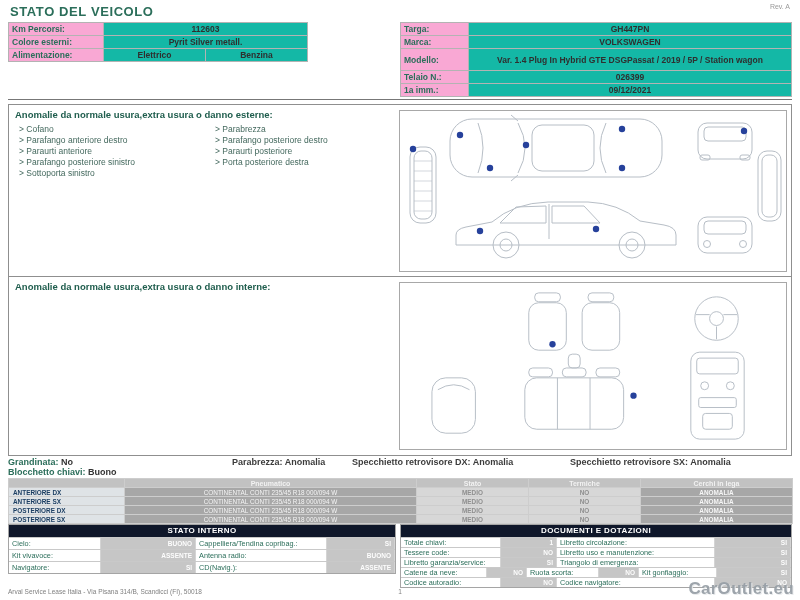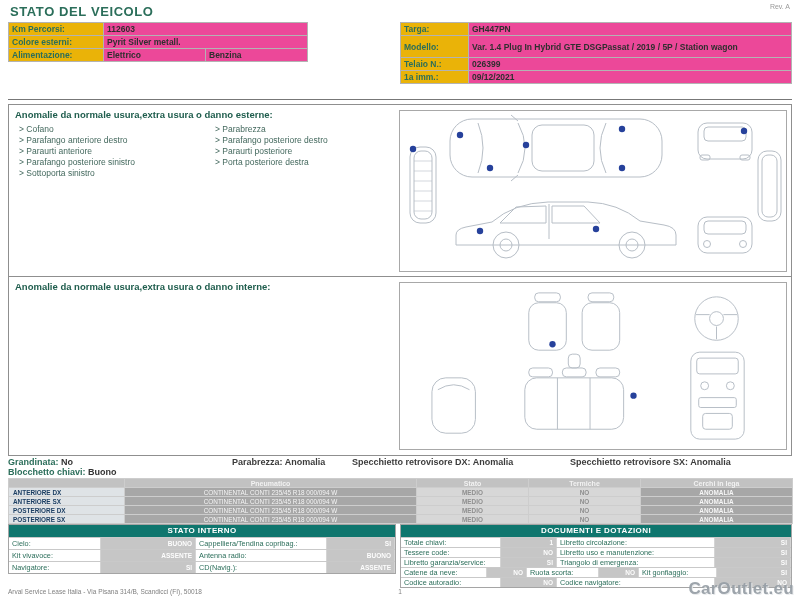--- a/index.html
+++ b/index.html
@@ -12,7 +12,7 @@
 
   table.info { border-collapse:collapse; table-layout:fixed; position:absolute; }
   table.info td { border:1px solid #b3b3b3; font-size:8.5px; padding:1px 3px; height:13px; vertical-align:middle; }
-  table.info td.lbl { background:#eab308; color:#2b6e5a; font-weight:bold; }
+  table.info td.lbl { background:#f9a8d4; color:#2b6e5a; font-weight:bold; }
   table.info td.val { color:#2f2f2f; font-weight:bold; background:#ec4899; }
   .info-left { left:8px; top:22px; width:300px; }
   .info-right { left:400px; top:22px; width:392px;padding-left:25px; }

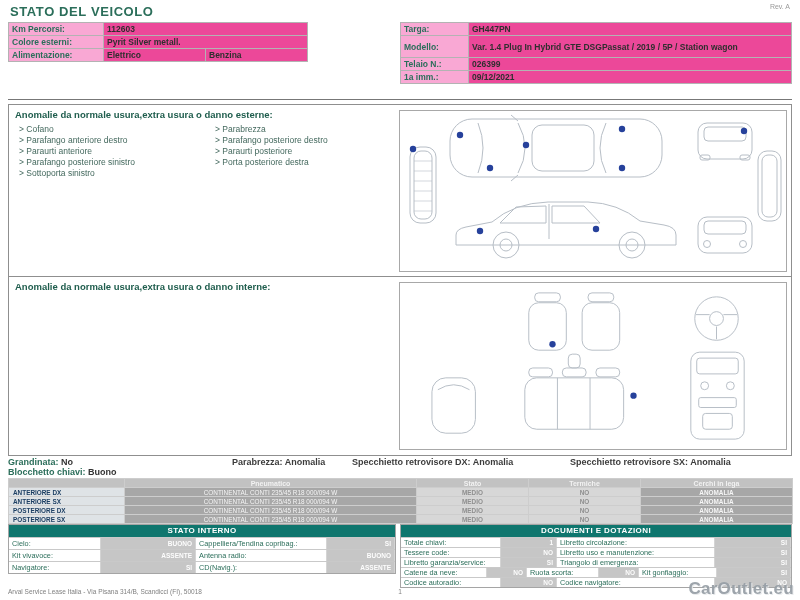--- a/index.html
+++ b/index.html
@@ -13,7 +13,7 @@
   table.info { border-collapse:collapse; table-layout:fixed; position:absolute; }
   table.info td { border:1px solid #b3b3b3; font-size:8.5px; padding:1px 3px; height:13px; vertical-align:middle; }
   table.info td.lbl { background:#f9a8d4; color:#2b6e5a; font-weight:bold; }
-  table.info td.val { color:#2f2f2f; font-weight:bold; background:#ec4899; }
+  table.info td.val { color:#2f2f2f; font-weight:bold; background:#14b8a6;text-align:center; }
   .info-left { left:8px; top:22px; width:300px; }
   .info-right { left:400px; top:22px; width:392px;padding-left:25px; }
 

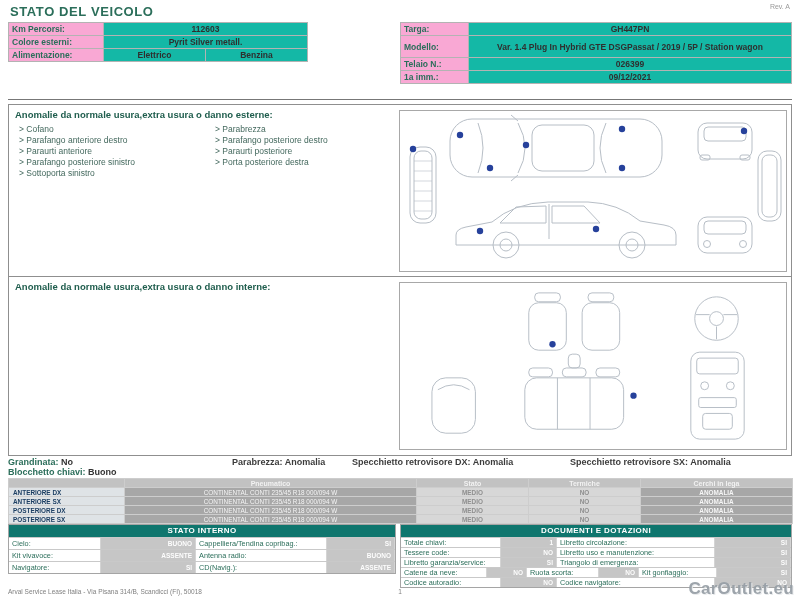--- a/index.html
+++ b/index.html
@@ -92,6 +92,10 @@
         <tr>
       <td class="lbl" style="width:68px">Targa:</td>
       <td class="val">GH447PN</td>
+    </tr>
+    <tr>
+      <td class="lbl">Marca:</td>
+      <td class="val">VOLKSWAGEN</td>
     </tr>
     <tr>
       <td class="lbl">Modello:</td>

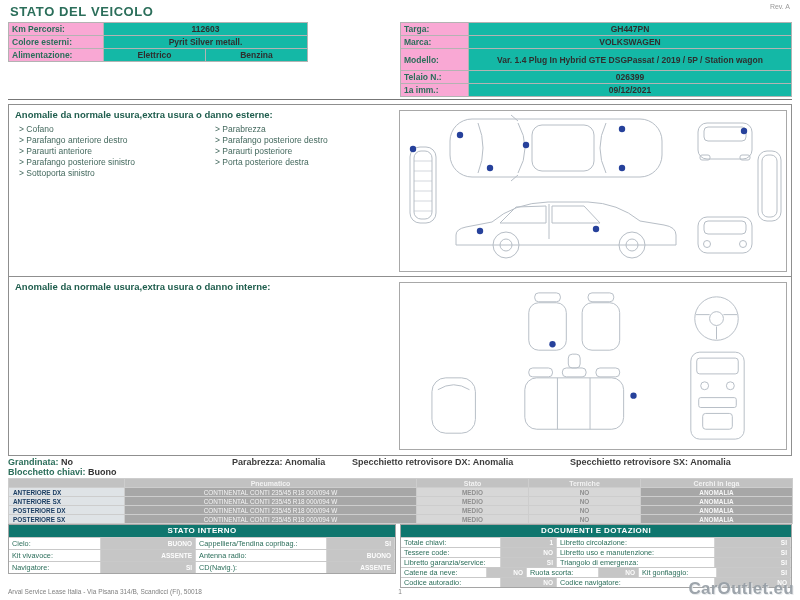--- a/index.html
+++ b/index.html
@@ -51,7 +51,7 @@
   .bt { position:absolute; top:524px; border:1px solid #a5a5a5; }
   .bt-left { left:8px; width:388px; }
   .bt-right { left:400px; width:392px; }
-  .bt-head { height:12px; background:#0f766e; color:#fff; font-size:8px; font-weight:bold; text-align:center; line-height:12px; letter-spacing:.4px; }
+  .bt-head { height:12px; background:#0f172a; color:#fff; font-size:8px; font-weight:bold; text-align:center; line-height:12px; letter-spacing:.4px; }
   .brow { display:flex; border-top:1px solid #c9c9c9; height:12px; }
   .bt-right .brow { height:10px; }
   .bl { font-size:7.3px; color:#2b6e5a; padding-left:3px; display:flex; align-items:center; border-right:1px solid #d4d4d4; white-space:nowrap; overflow:hidden; }

